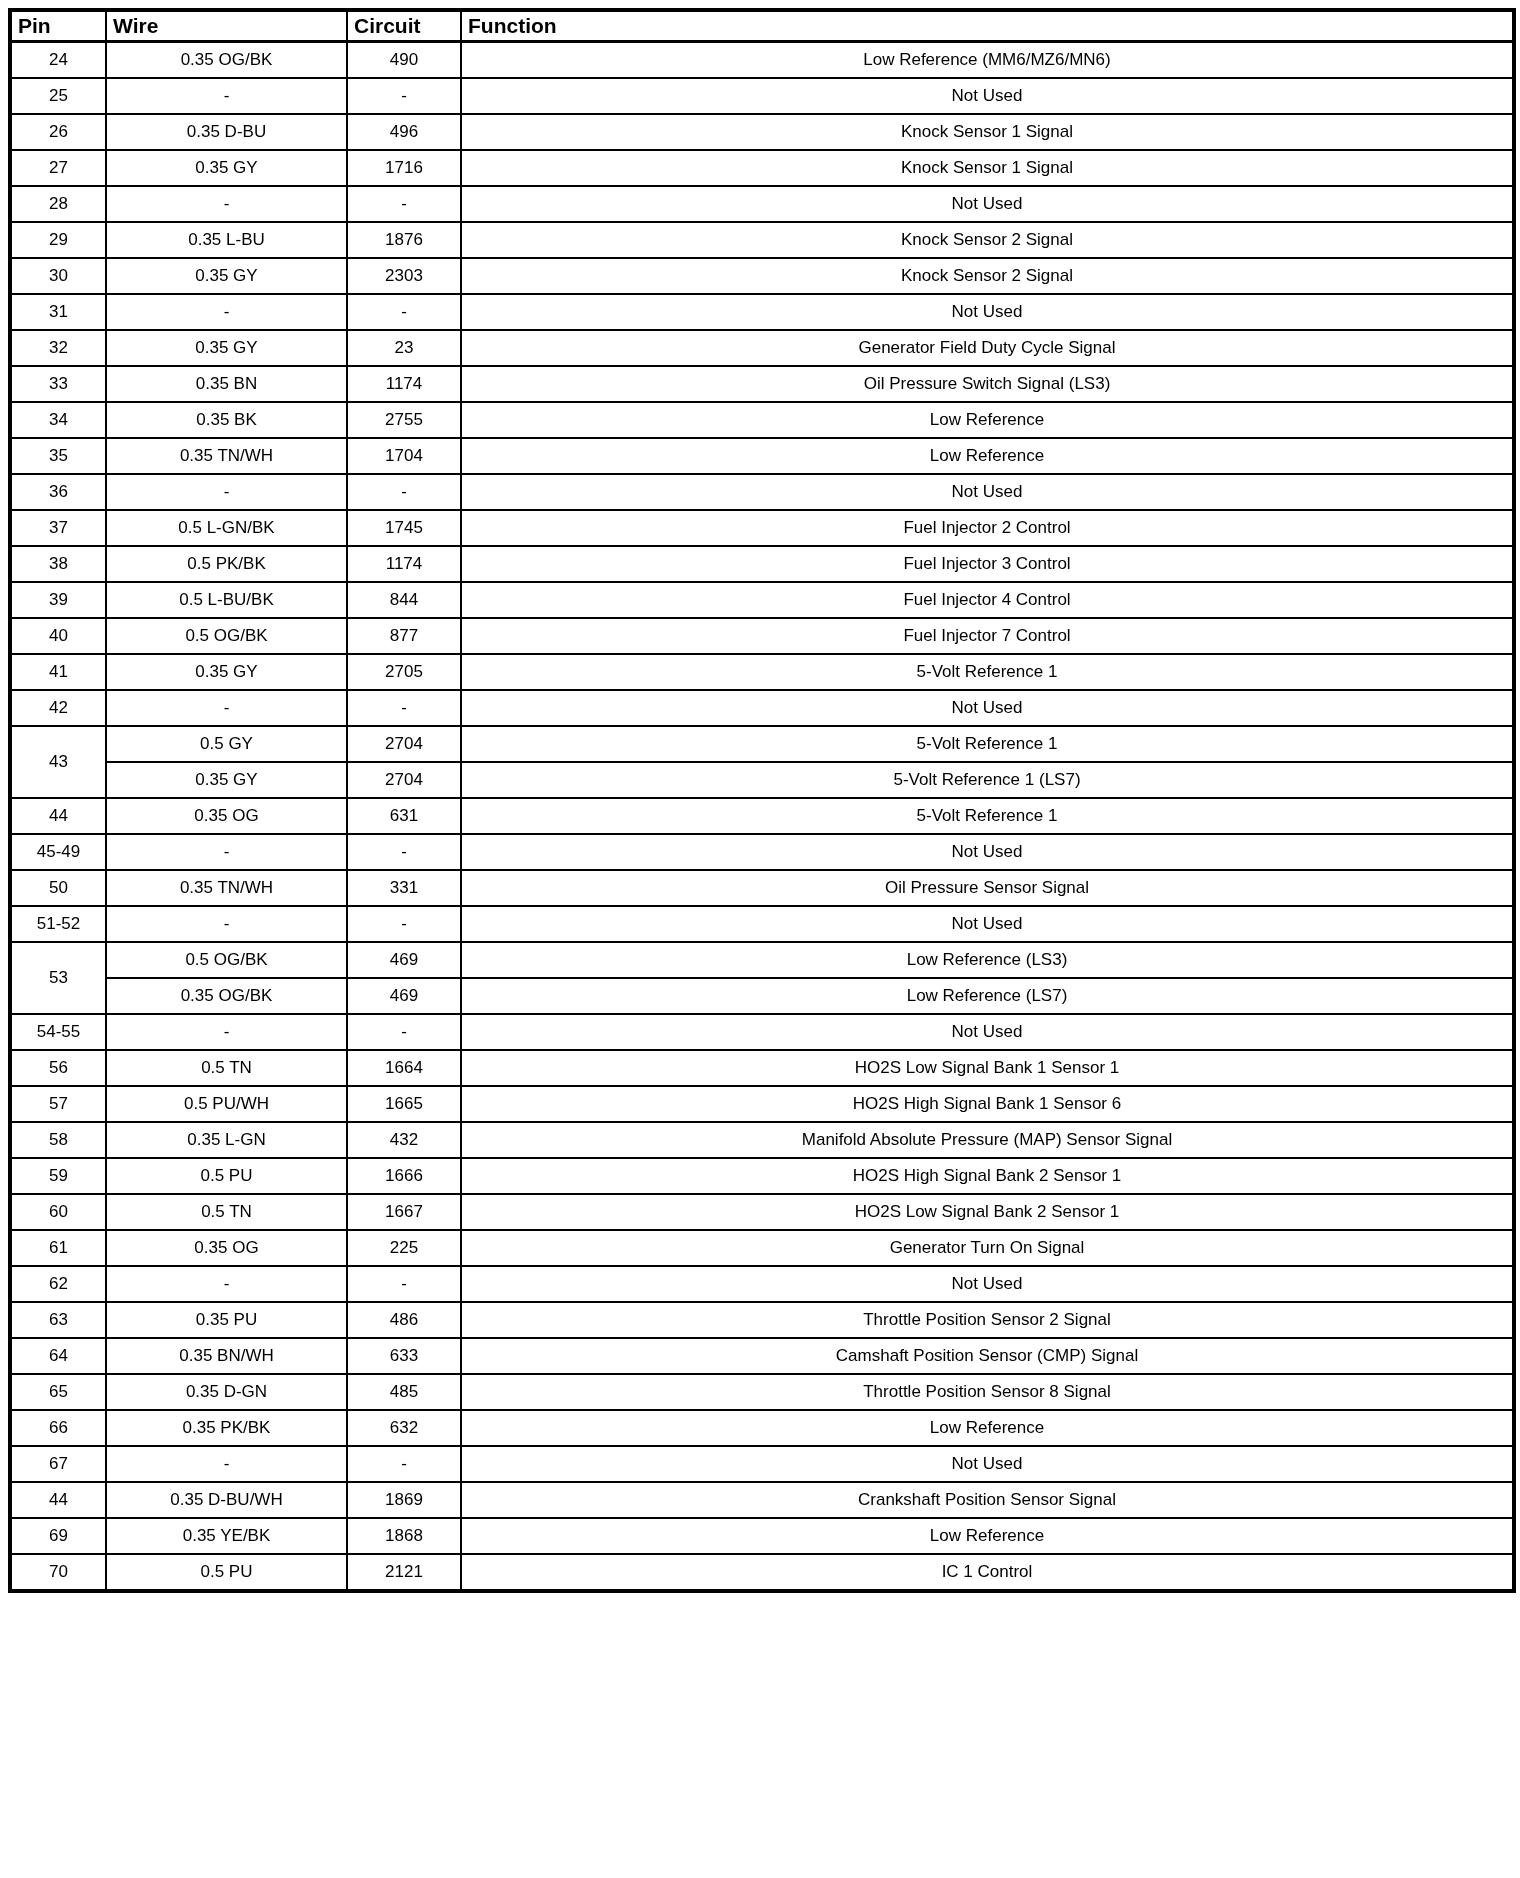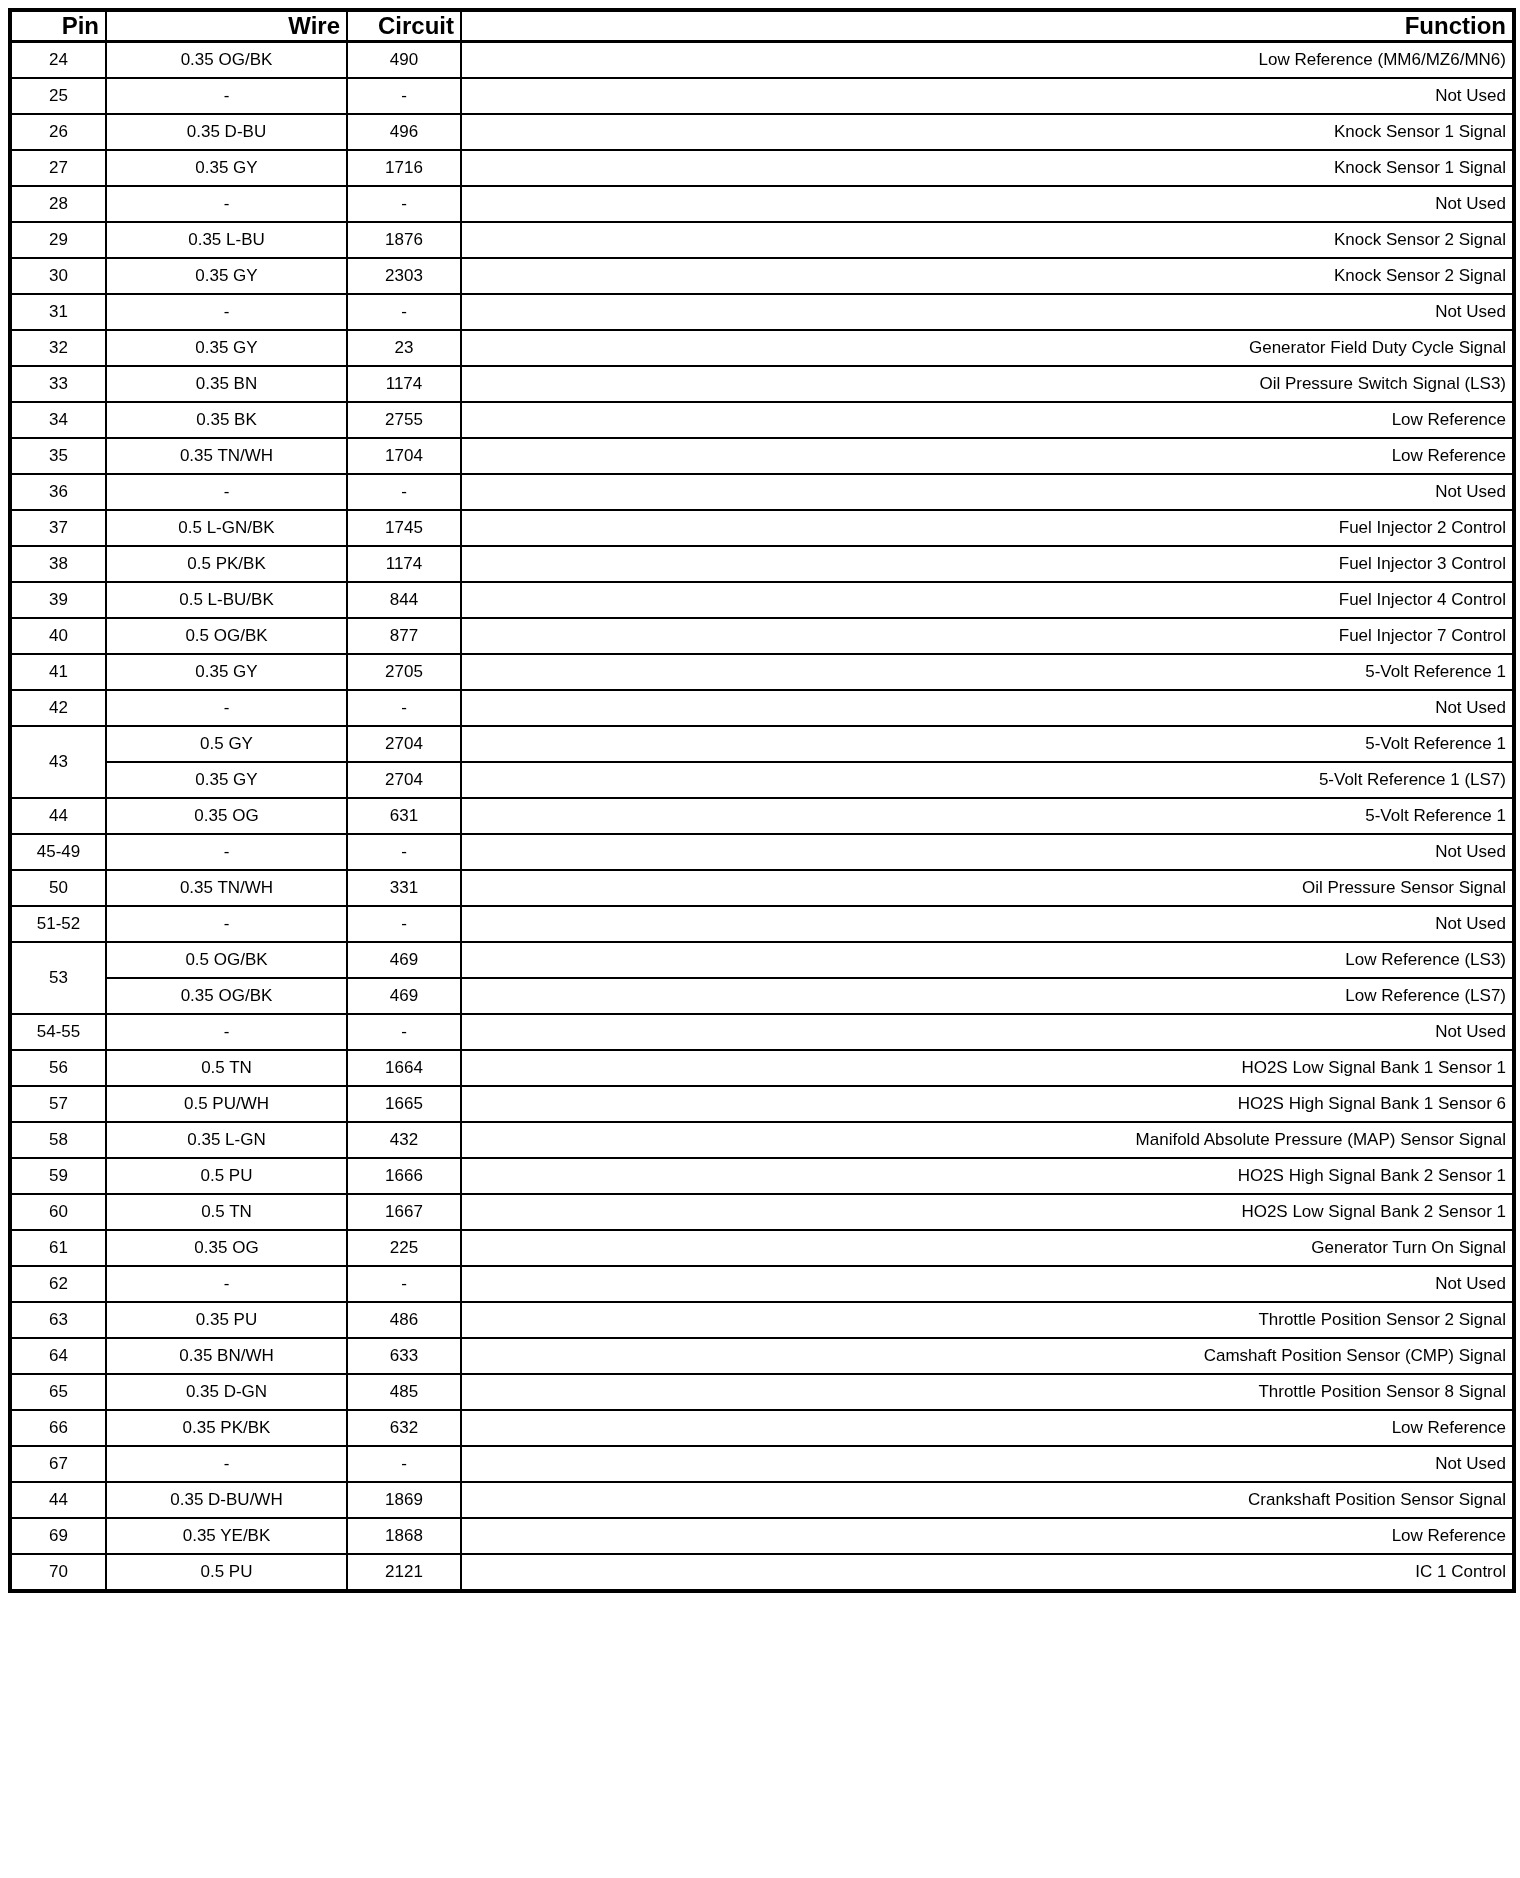--- a/index.html
+++ b/index.html
@@ -35,8 +35,8 @@
   }
   table.pinout th {
     font-weight: bold;
-    font-size: 24px;
-    text-align: right;
+    font-size: 21px;
+    text-align: left;
     border-bottom: 3px solid #000;
     height: 20px;
     padding: 3px 6px;

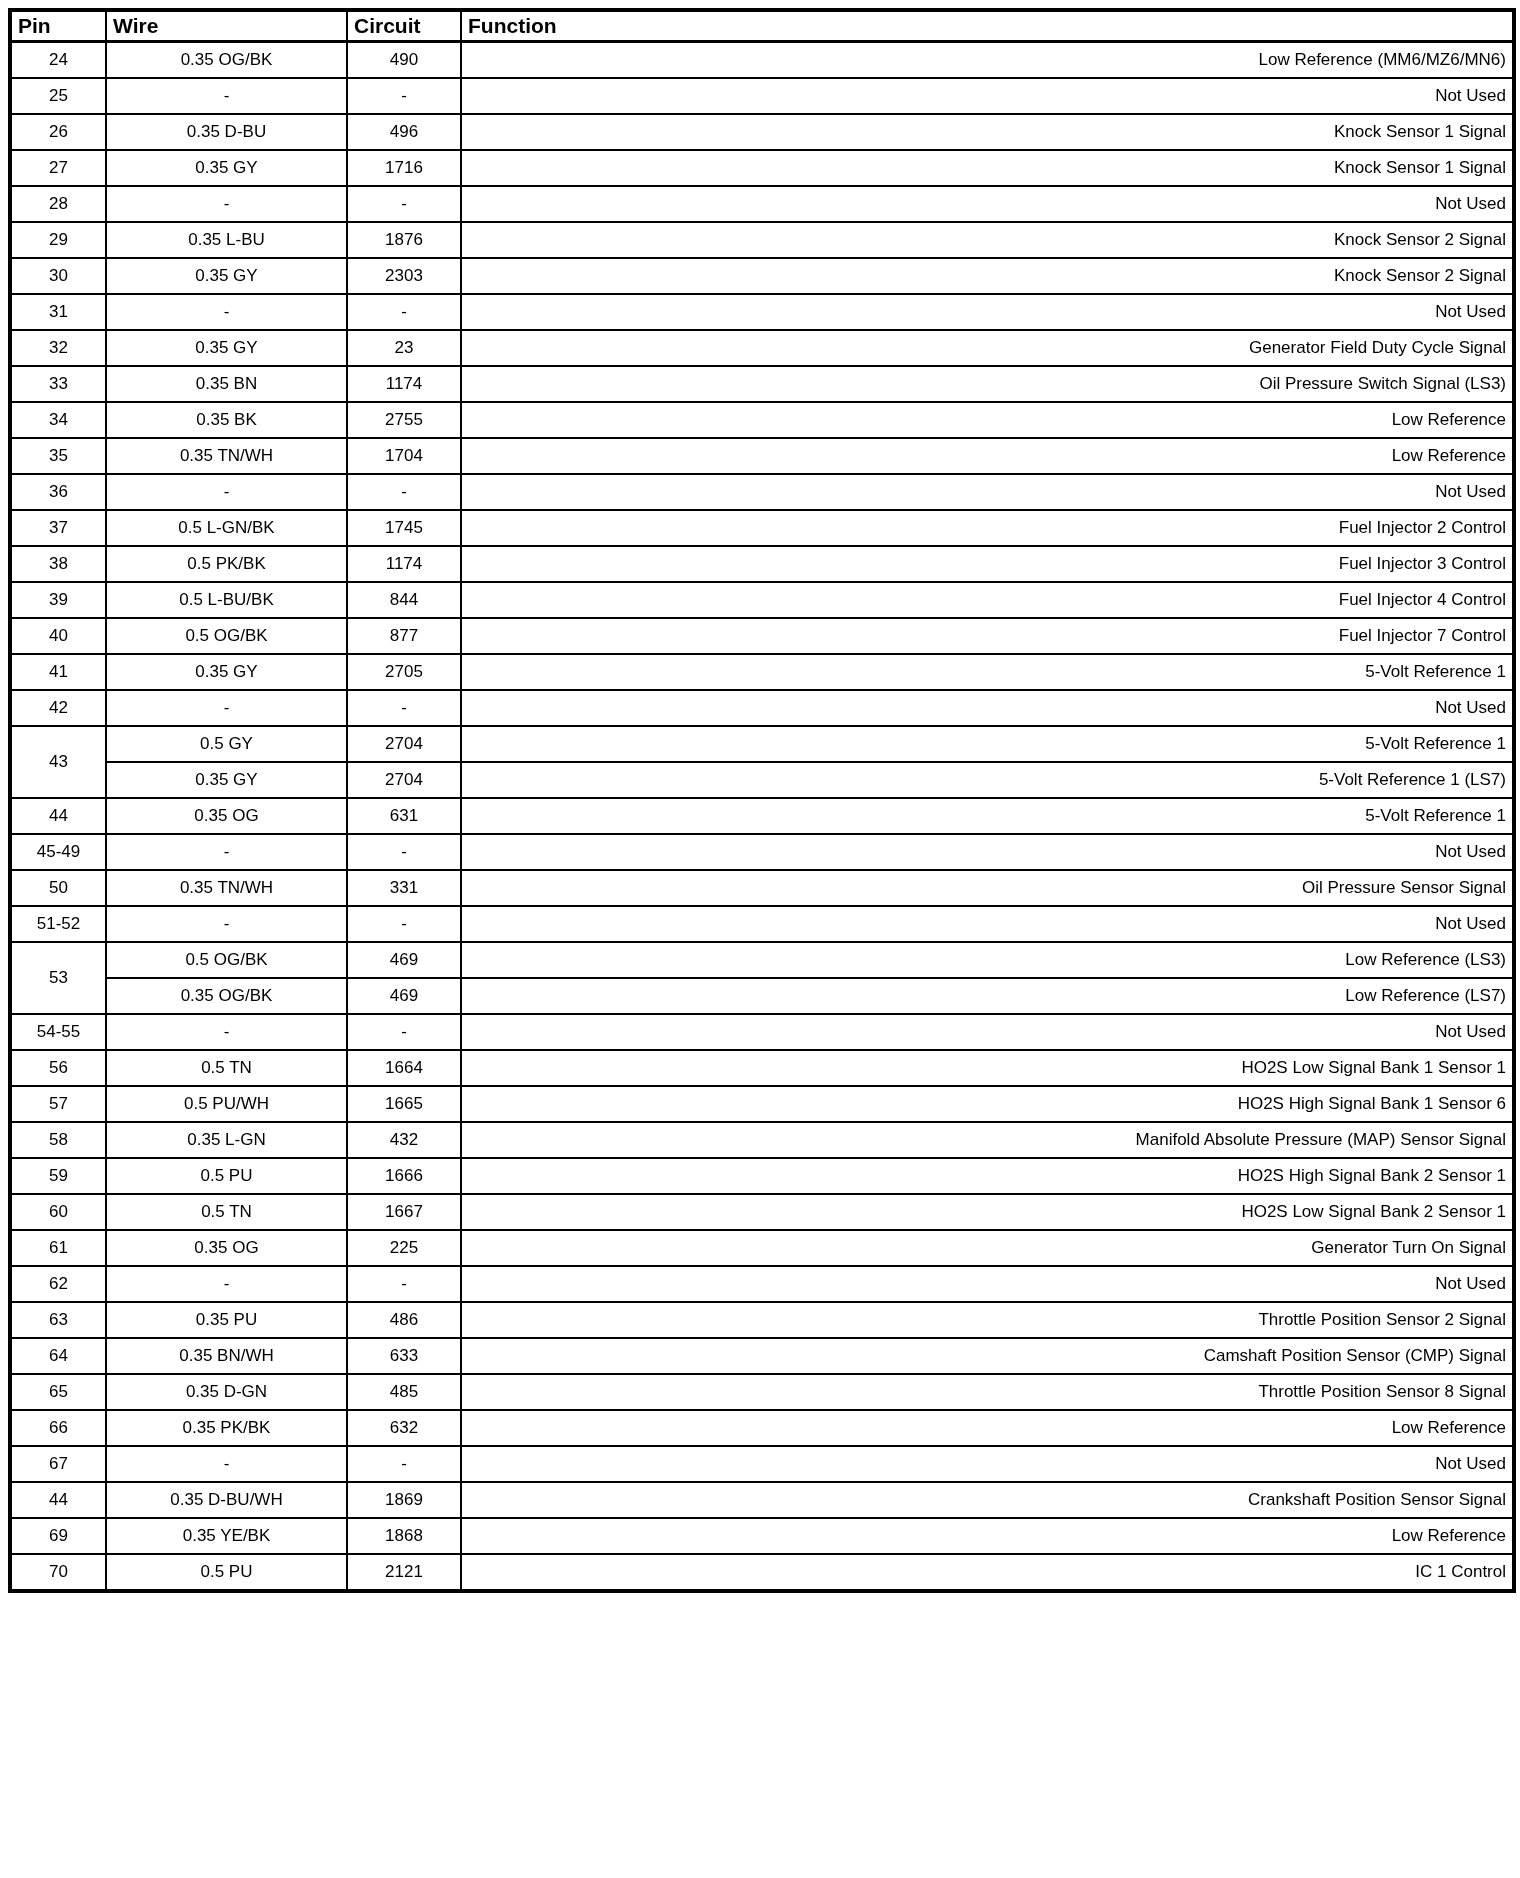--- a/index.html
+++ b/index.html
@@ -45,7 +45,7 @@
     text-align: center;
   }
   td.function {
-    text-align: right;
+    text-align: center;
     padding-left: 8px;
   }
   col.c-pin      { width: 96px; }

